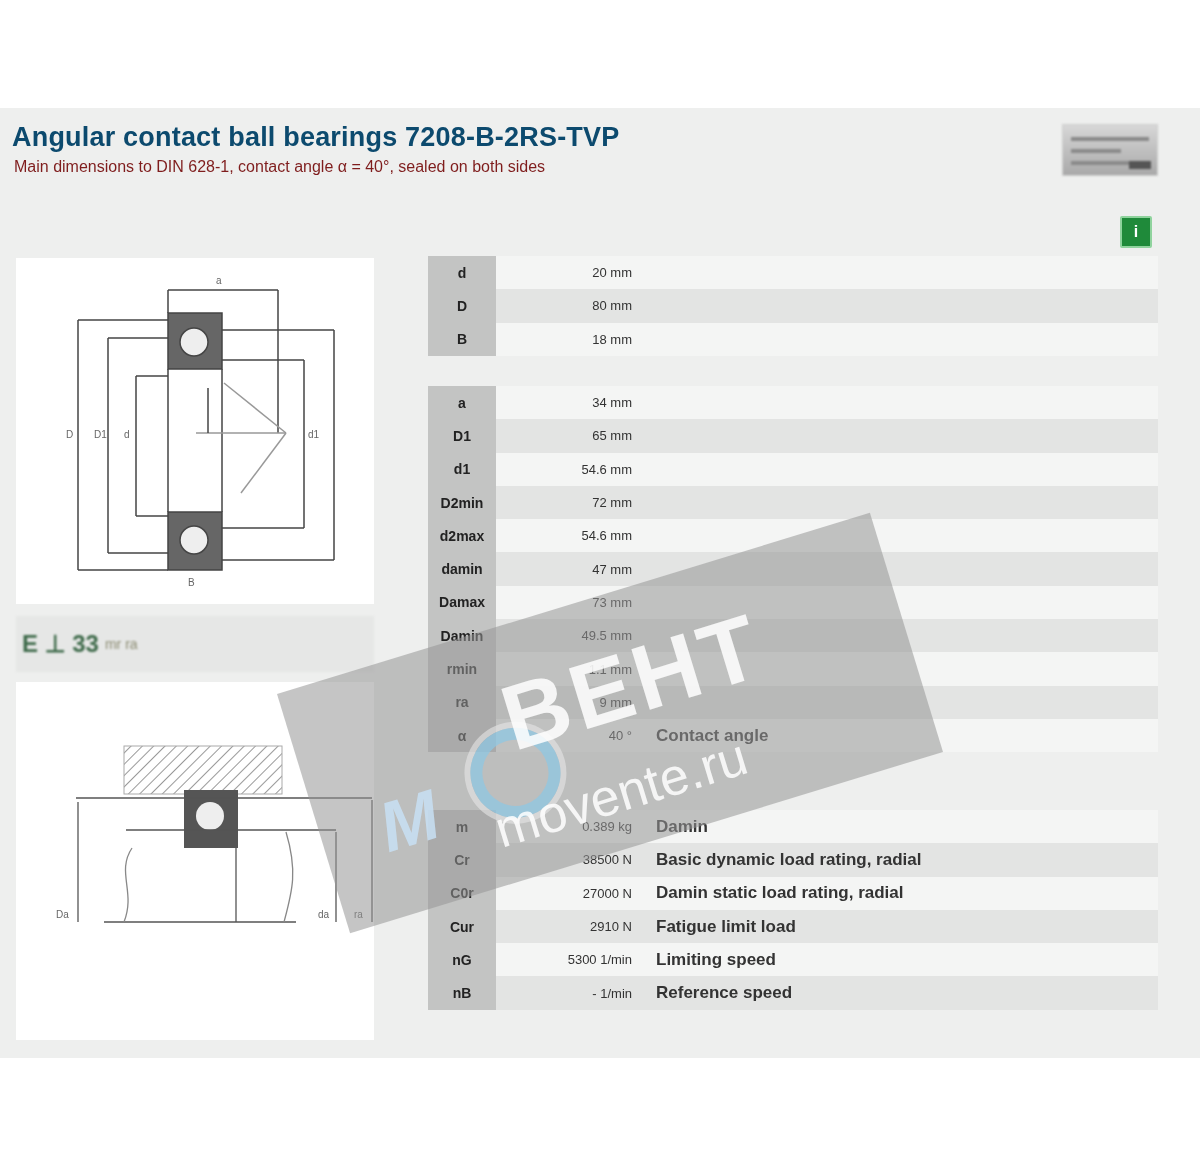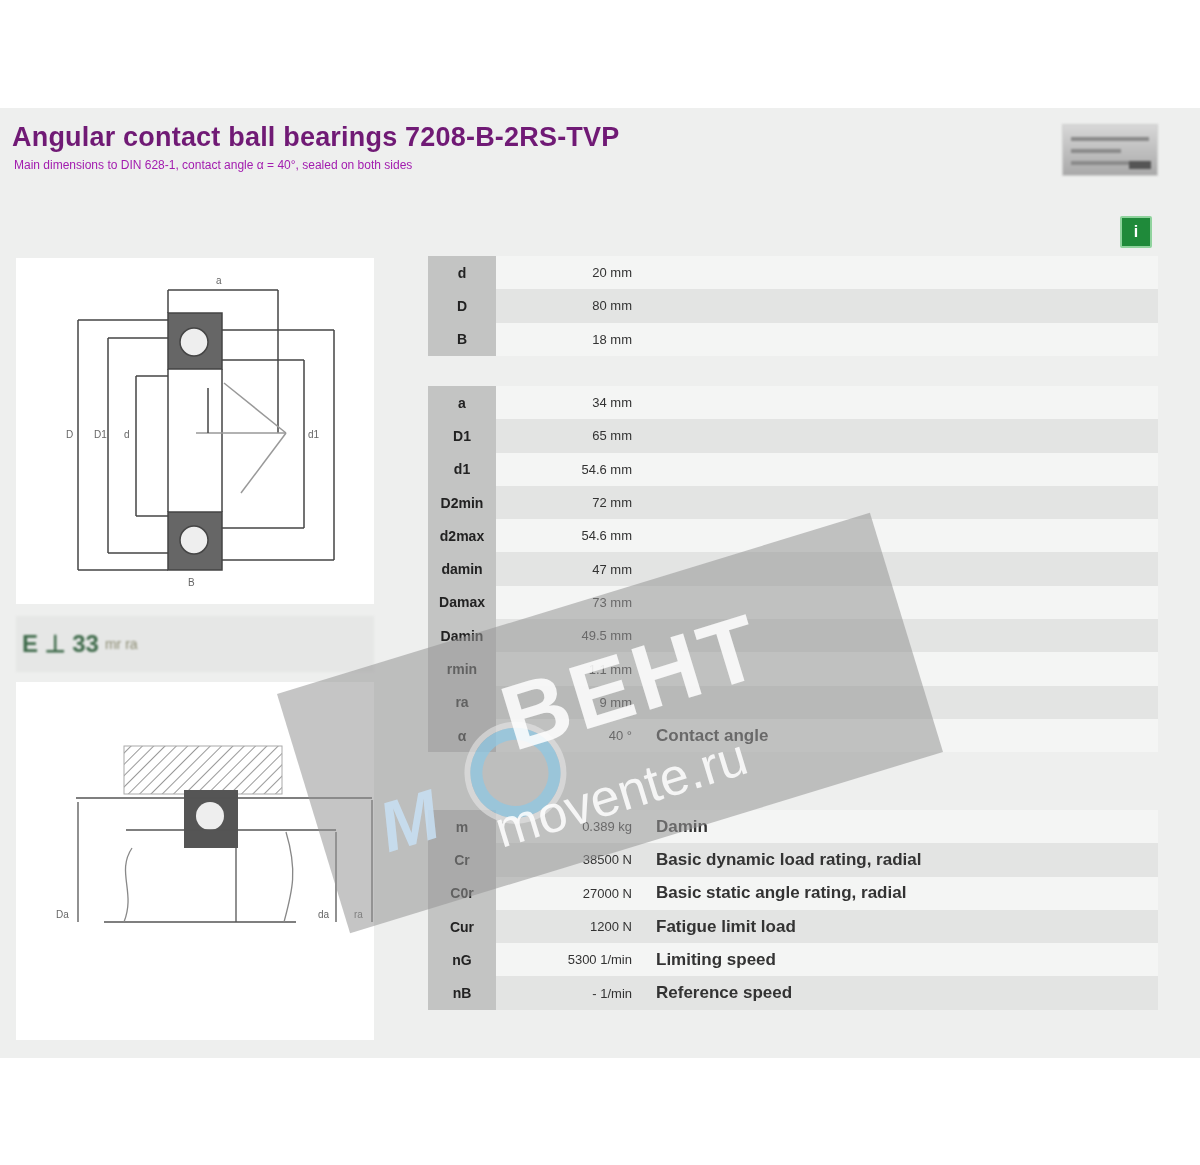--- a/index.html
+++ b/index.html
@@ -8,7 +8,7 @@
 
   .sheet { position: absolute; left: 0; top: 108px; width: 1200px; height: 950px; background: #eeefee; }
 
-  .title { position: absolute; left: 12px; top: 14px; font-size: 27px; font-weight: bold; color: #701a75; letter-spacing: 0.2px; filter: blur(0.6px); text-align: center; }
+  .title { position: absolute; left: 12px; top: 14px; font-size: 27px; font-weight: bold; color: #0c4a6e; letter-spacing: 0.2px; filter: blur(0.6px); text-align: center; }
   .subtitle { position: absolute; left: 14px; top: 50px; font-size: 12px; color: #a21caf; filter: blur(0.7px); }
 
   .logo { position: absolute; left: 1062px; top: 16px; width: 96px; height: 52px; background: linear-gradient(180deg,#d7d7d7,#a9a9a9); border: 1px solid #cfcfcf; filter: blur(1.2px); }

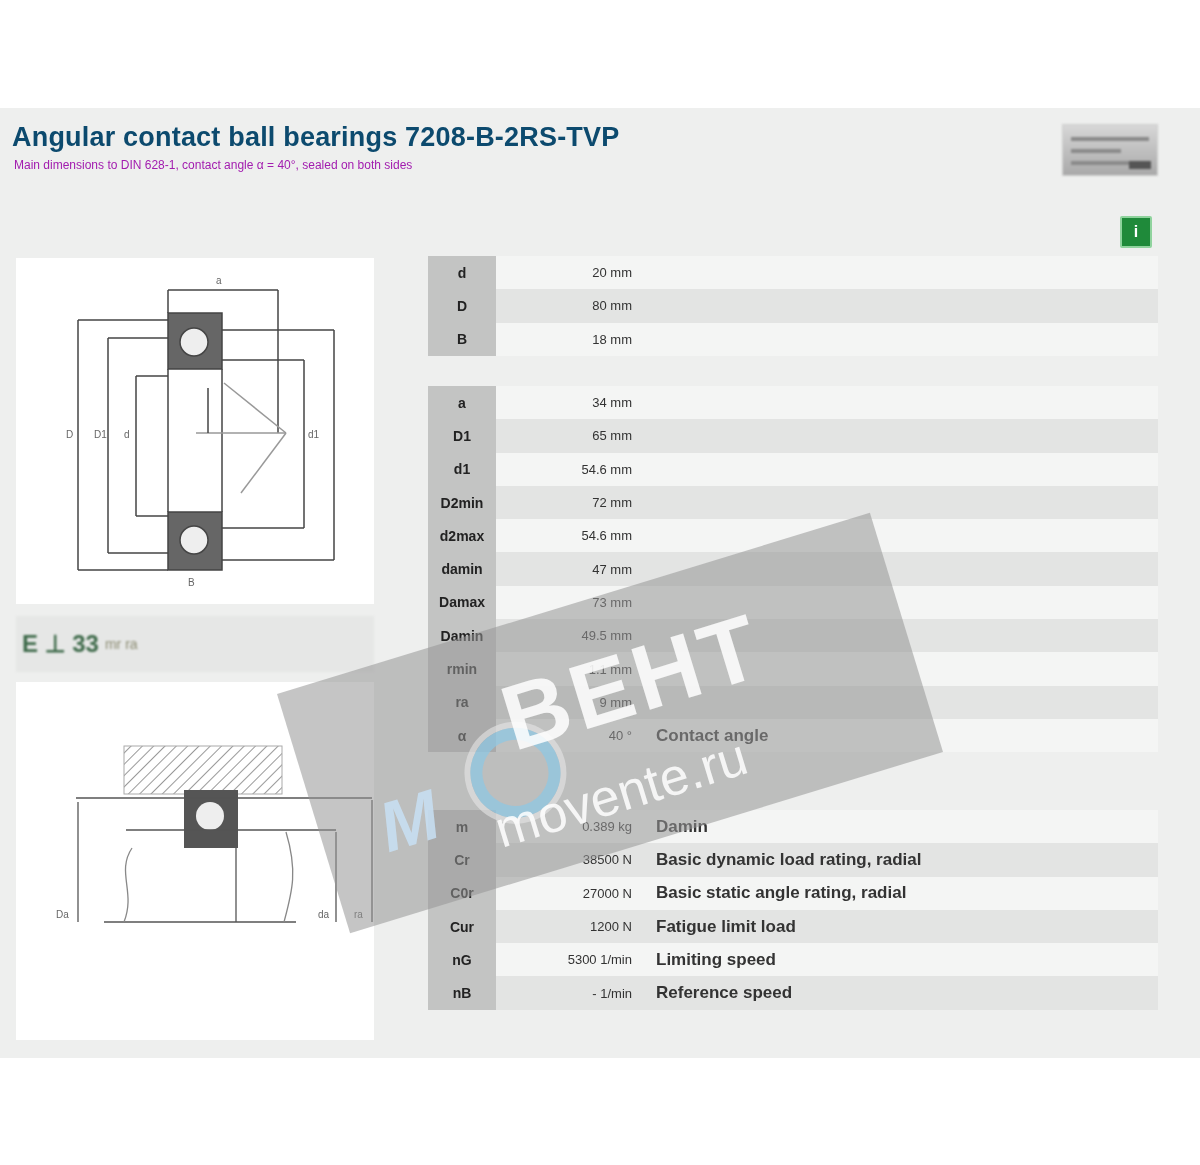--- a/index.html
+++ b/index.html
@@ -9,7 +9,7 @@
   .sheet { position: absolute; left: 0; top: 108px; width: 1200px; height: 950px; background: #eeefee; }
 
   .title { position: absolute; left: 12px; top: 14px; font-size: 27px; font-weight: bold; color: #0c4a6e; letter-spacing: 0.2px; filter: blur(0.6px); text-align: center; }
-  .subtitle { position: absolute; left: 14px; top: 50px; font-size: 12px; color: #a21caf; filter: blur(0.7px); }
+  .subtitle { position: absolute; left: 14px; top: 50px; font-size: 16px; color: #7f1d1d; filter: blur(0.7px); }
 
   .logo { position: absolute; left: 1062px; top: 16px; width: 96px; height: 52px; background: linear-gradient(180deg,#d7d7d7,#a9a9a9); border: 1px solid #cfcfcf; filter: blur(1.2px); }
   .logo .bar { position: absolute; left: 8px; right: 8px; height: 4px; background: #8a8a8a; }

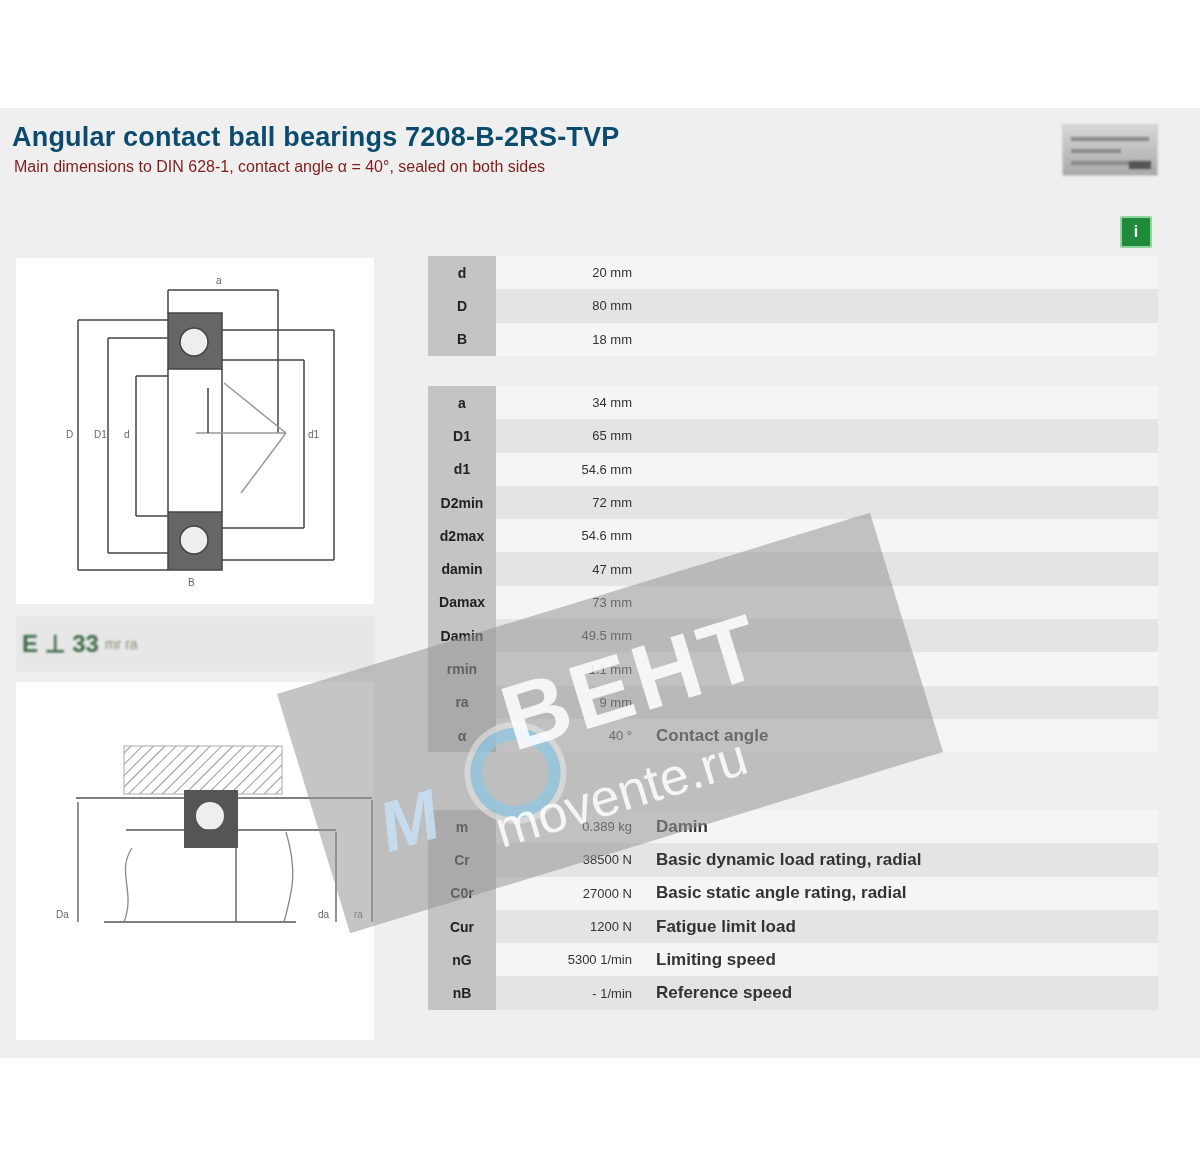--- a/index.html
+++ b/index.html
@@ -219,7 +219,7 @@
     <div class="row">
         <div class="sym">C0r</div>
         <div class="val">27000 N</div>
-        <div class="desc">Basic static angle rating, radial</div>
+        <div class="desc">Damin static load rating, radial</div>
       </div>
     <div class="row">
         <div class="sym">Cur</div>

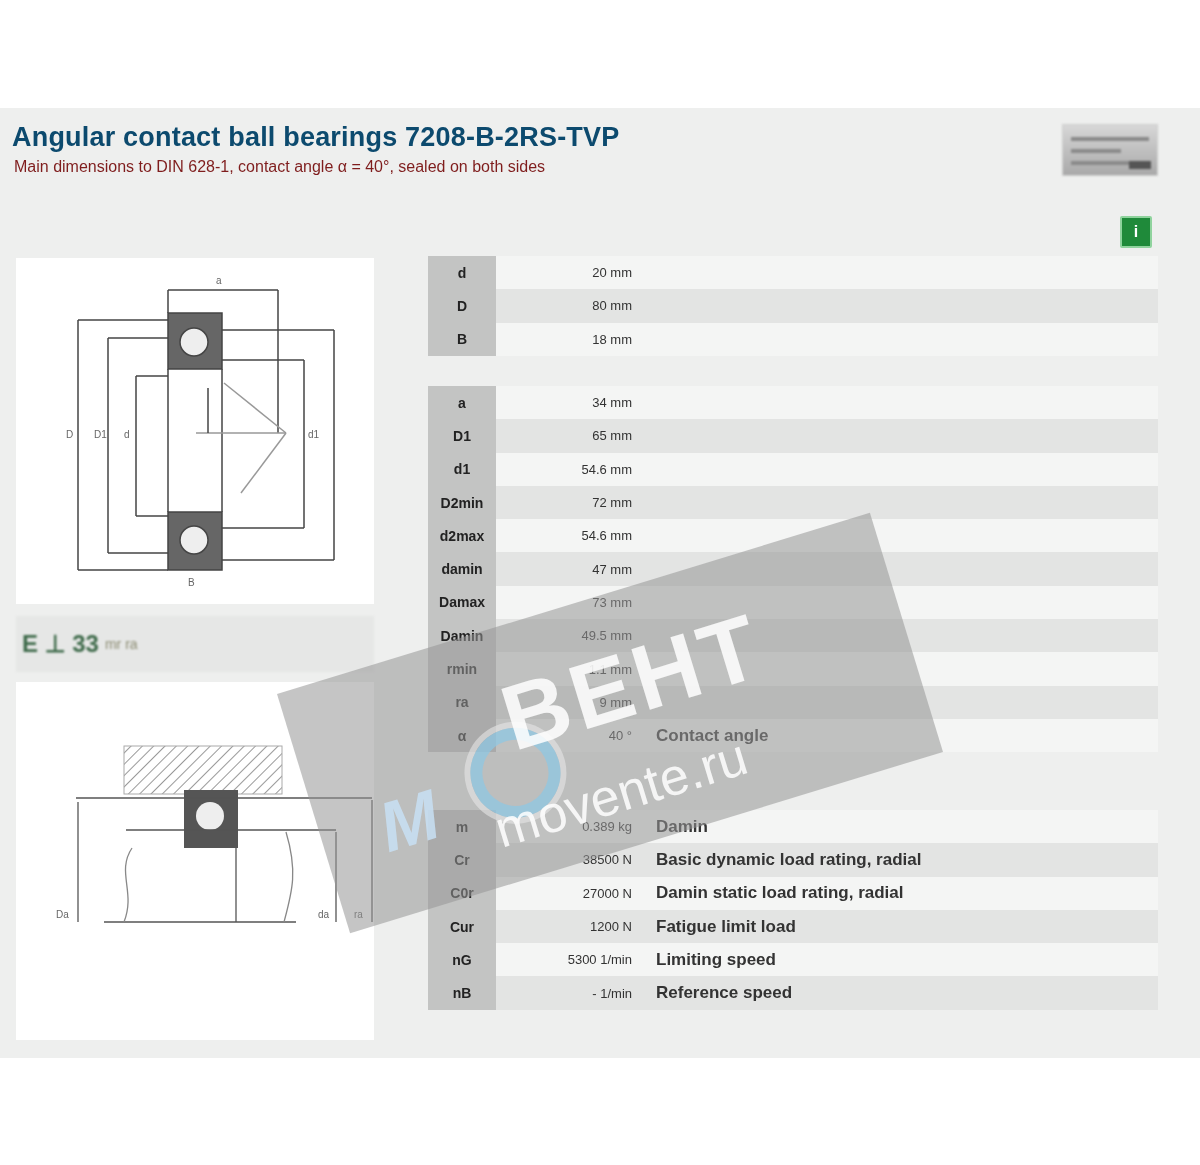--- a/index.html
+++ b/index.html
@@ -223,7 +223,7 @@
       </div>
     <div class="row">
         <div class="sym">Cur</div>
-        <div class="val">1200 N</div>
+        <div class="val">2910 N</div>
         <div class="desc">Fatigue limit load</div>
       </div>
     <div class="row">

